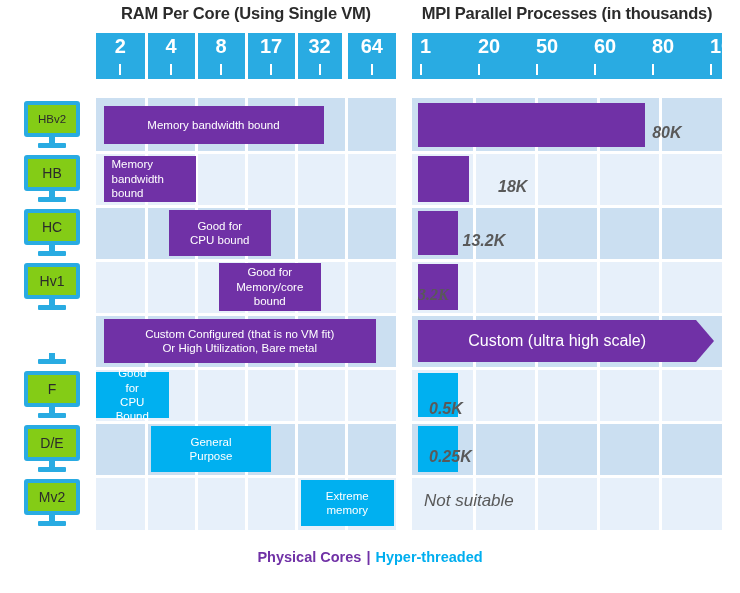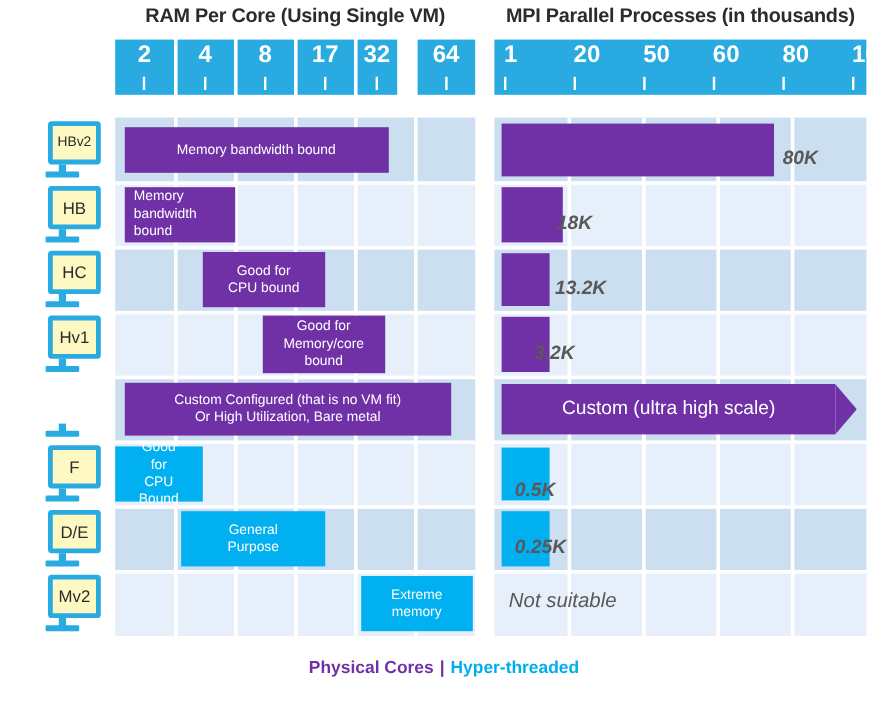--- a/index.html
+++ b/index.html
@@ -255,7 +255,7 @@
         <div class="cell-num">17</div>
         <div class="cell-tick"></div>
       </div>
-      <div class="axis-cell" style="left: 201.5px; width: 33px;">
+      <div class="axis-cell" style="left: 201.5px; width: 44px;">
         <div class="cell-num">32</div>
         <div class="cell-tick"></div>
       </div>

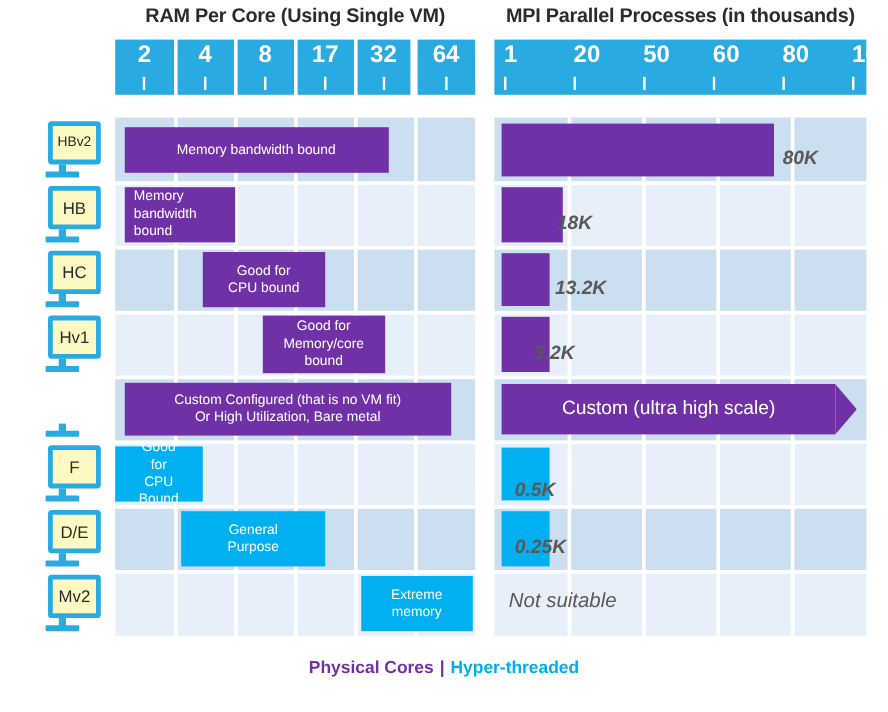--- a/index.html
+++ b/index.html
@@ -183,12 +183,12 @@
   }
   .monitor .screen {
     position: absolute;
-    top: 0; left: 16px;
-    width: 44px;
+    top: 0; left: 0;
+    width: 56px;
     height: 36px;
     border: 4px solid #29ABE2;
     border-radius: 3px;
-    background: #fef9c3;
+    background: #84cc16;
     box-sizing: border-box;
     display: flex;
     align-items: center;

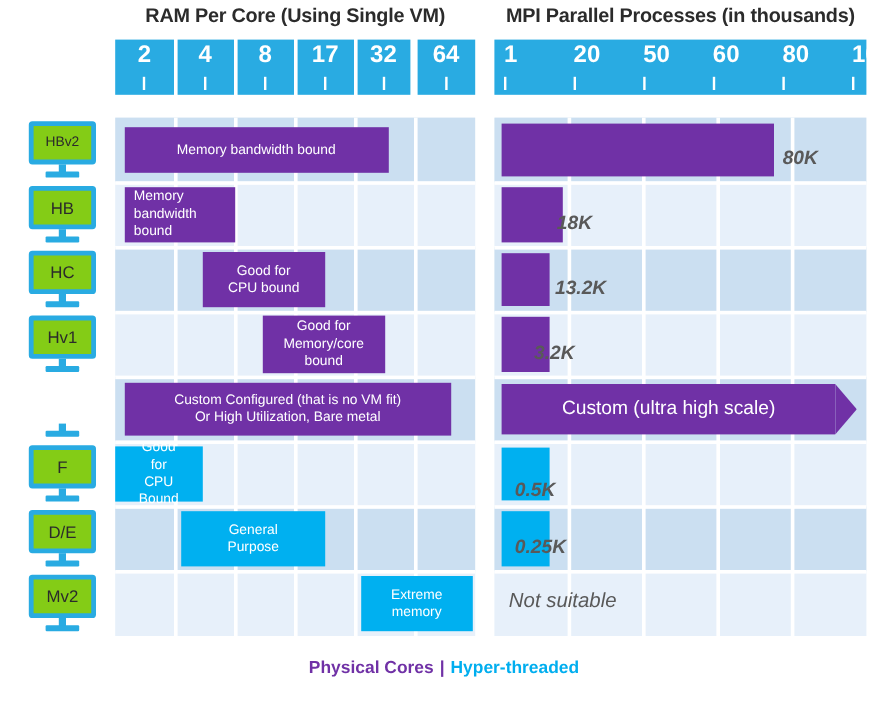--- a/index.html
+++ b/index.html
@@ -416,7 +416,7 @@
       <div class="bar purple" style="left: 418px; width: 227.2px; height: 44px; top: 103px;"></div>
       <div class="value-label" style="left: 652.2px; top: 124px;">80K</div>
       <div class="bar purple" style="left: 418px; width: 51.12px; height: 46px; top: 156px;"></div>
-      <div class="value-label" style="left: 464px; top: 178px;">18K</div>
+      <div class="value-label" style="left: 498px; top: 178px;">18K</div>
       <div class="bar purple" style="left: 418px; width: 37.488px; height: 44px; top: 211px;"></div>
       <div class="value-label" style="left: 462.488px; top: 232px;">13.2K</div>
       <div class="bar purple" style="left: 418px; width: 9.088px; height: 46px; top: 264px;"></div>

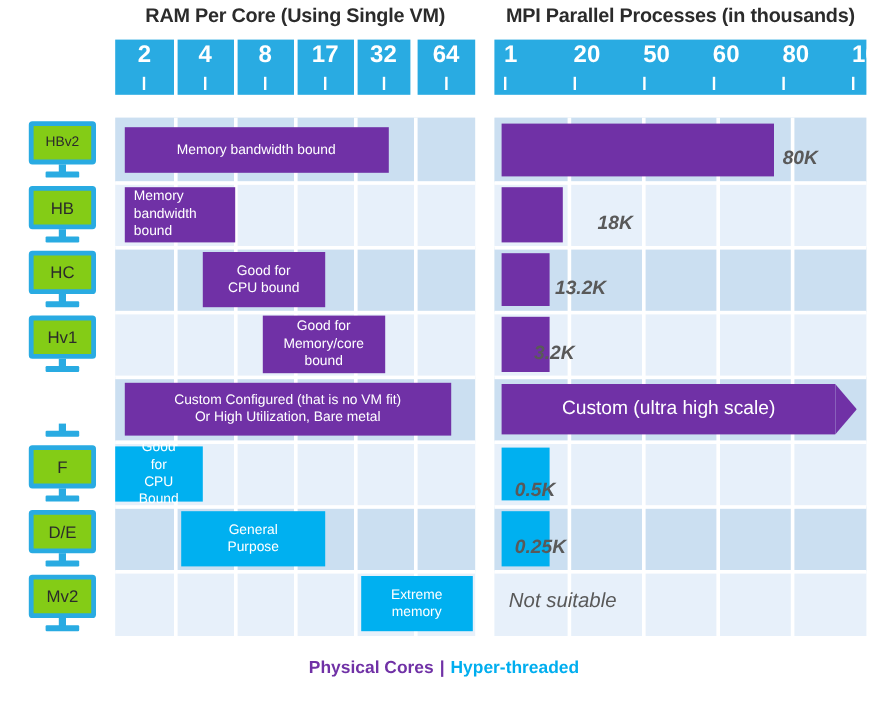--- a/index.html
+++ b/index.html
@@ -420,7 +420,7 @@
       <div class="bar purple" style="left: 418px; width: 37.488px; height: 44px; top: 211px;"></div>
       <div class="value-label" style="left: 462.488px; top: 232px;">13.2K</div>
       <div class="bar purple" style="left: 418px; width: 9.088px; height: 46px; top: 264px;"></div>
-      <div class="value-label" style="left: 445px; top: 286px;">3.2K</div>
+      <div class="value-label" style="left: 418px; top: 286px; font-family: Liberation Serif, serif;">3.2K</div>
       <div class="bar purple" style="left: 418px; width: 278.32px; height: 42px; top: 320px; font-size: 16px;">Custom (ultra high scale)<div class="bar-arrow"><svg width="18" height="42" viewBox="0 0 18 42">
             <polygon points="0,0 18,21 0,42" fill="#7031A6"></polygon>
           </svg></div></div>

